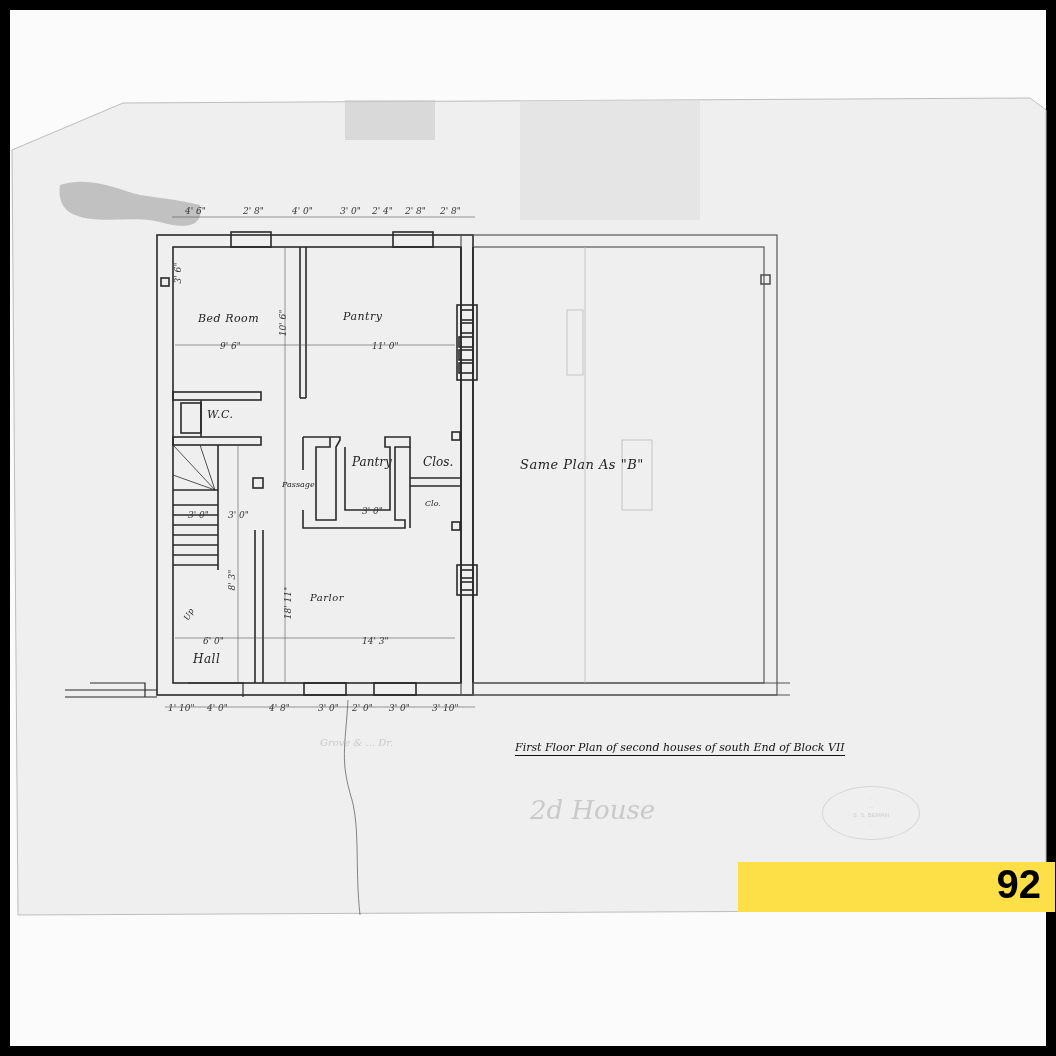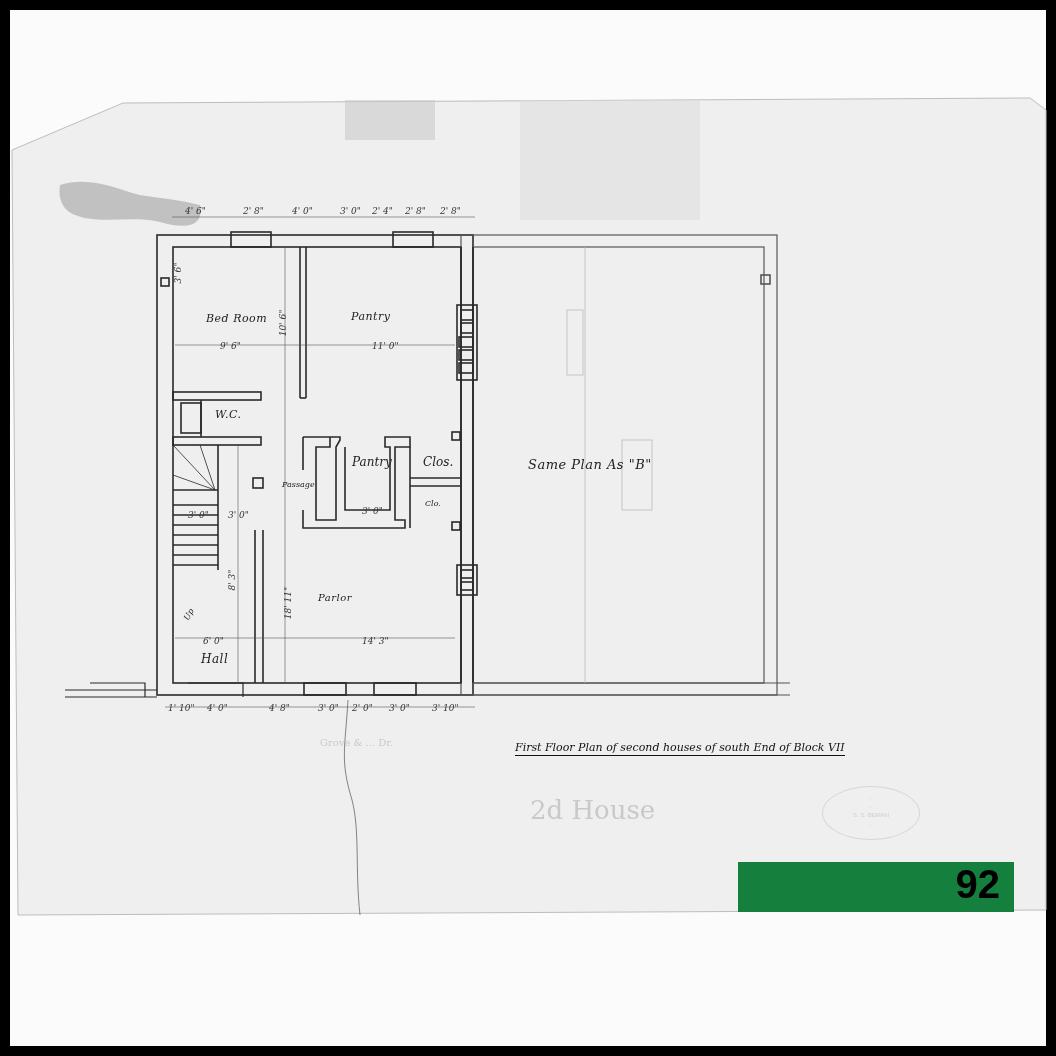--- a/index.html
+++ b/index.html
@@ -8,7 +8,7 @@
     .sheet { position:absolute; left:0; top:0; width:1056px; height:1056px; }
     .lbl { position:absolute; font-family:"DejaVu Serif", serif; font-style:italic; color:#222; white-space:nowrap; }
     .dim { position:absolute; font-family:"DejaVu Serif", serif; font-style:italic; font-size:9px; color:#333; white-space:nowrap; }
-    .room { font-size:11px; letter-spacing:0.5px;margin-left:8px; }
+    .room { font-size:11px; letter-spacing:0.5px; }
     .title-line { position:absolute; left:515px; top:741px; font-size:11px; font-style:italic; color:#111; border-bottom:1px solid #111; padding-bottom:1px; white-space:nowrap; font-family:"DejaVu Serif", serif; }
     .faint { position:absolute; color:#c9c9c9; font-family:"DejaVu Serif", serif; white-space:nowrap; }
     .page-number { position:absolute; left:738px; top:862px; width:276px; height:50px; background:#15803d; }

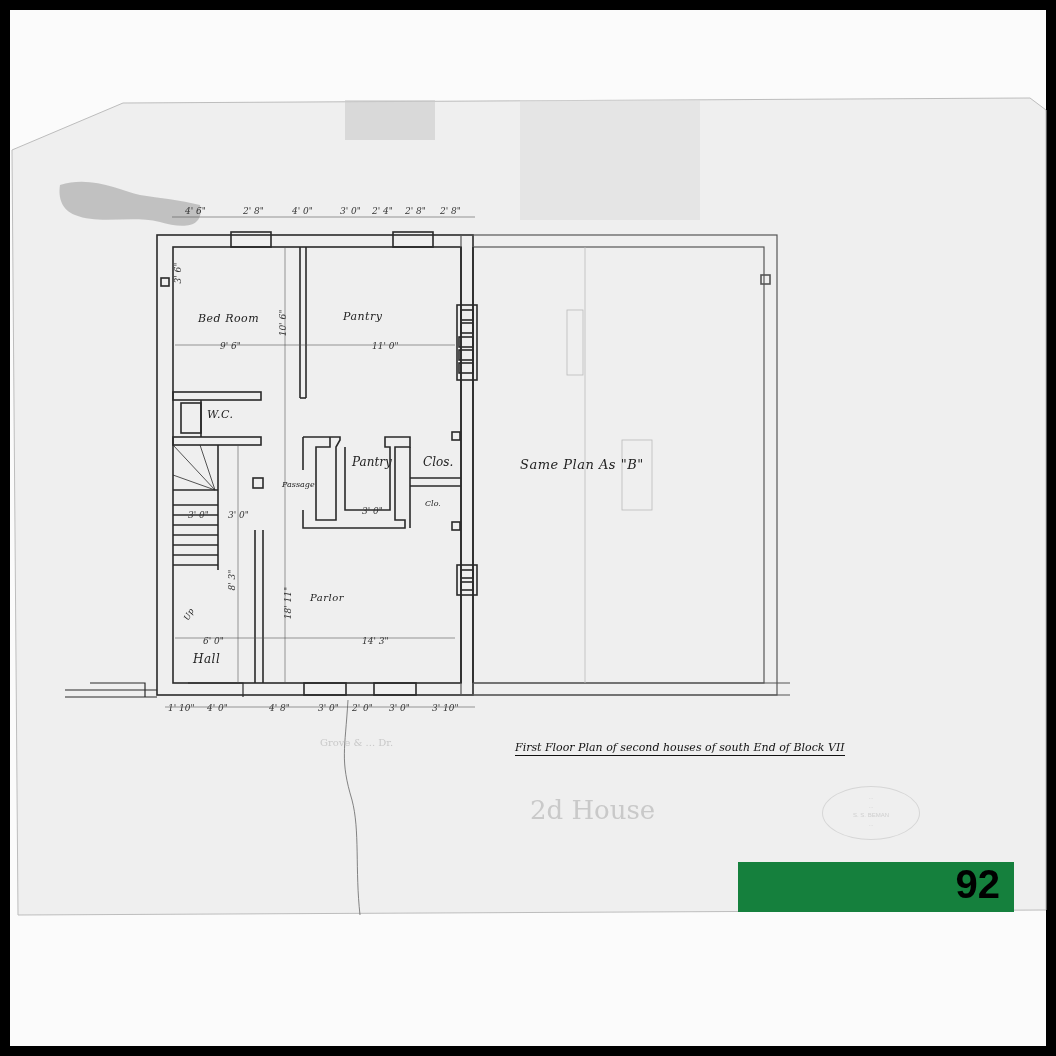--- a/index.html
+++ b/index.html
@@ -10,7 +10,7 @@
     .dim { position:absolute; font-family:"DejaVu Serif", serif; font-style:italic; font-size:9px; color:#333; white-space:nowrap; }
     .room { font-size:11px; letter-spacing:0.5px; }
     .title-line { position:absolute; left:515px; top:741px; font-size:11px; font-style:italic; color:#111; border-bottom:1px solid #111; padding-bottom:1px; white-space:nowrap; font-family:"DejaVu Serif", serif; }
-    .faint { position:absolute; color:#c9c9c9; font-family:"DejaVu Serif", serif; white-space:nowrap; }
+    .faint { position:absolute; color:#c9c9c9; font-style:italic; font-family:"DejaVu Serif", serif; white-space:nowrap; }
     .page-number { position:absolute; left:738px; top:862px; width:276px; height:50px; background:#15803d; }
     .page-number span { position:absolute; right:14px; top:0px; font-family:"Liberation Sans", sans-serif; font-weight:bold; font-size:40px; color:#000; }
     .stamp { position:absolute; left:822px; top:786px; width:98px; height:54px; border:1.5px solid #d6d6d6; border-radius:50%; color:#cfcfcf; font-family:"Liberation Sans", sans-serif; font-size:6px; text-align:center; line-height:9px; padding-top:6px; box-sizing:border-box; }

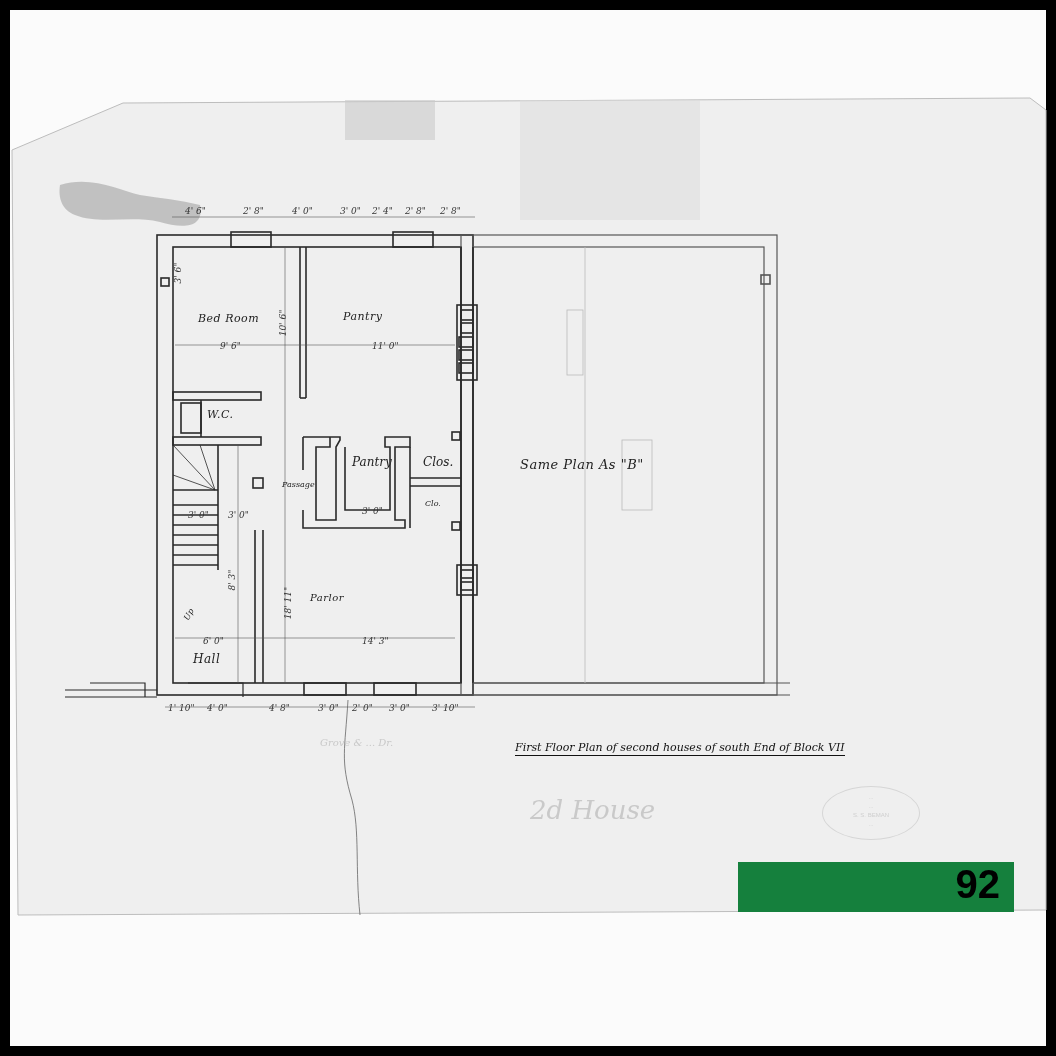--- a/index.html
+++ b/index.html
@@ -11,7 +11,7 @@
     .room { font-size:11px; letter-spacing:0.5px; }
     .title-line { position:absolute; left:515px; top:741px; font-size:11px; font-style:italic; color:#111; border-bottom:1px solid #111; padding-bottom:1px; white-space:nowrap; font-family:"DejaVu Serif", serif; }
     .faint { position:absolute; color:#c9c9c9; font-style:italic; font-family:"DejaVu Serif", serif; white-space:nowrap; }
-    .page-number { position:absolute; left:738px; top:862px; width:276px; height:50px; background:#15803d; }
+    .page-number { position:absolute; left:738px; top:862px; width:317px; height:50px; background:#fde047; }
     .page-number span { position:absolute; right:14px; top:0px; font-family:"Liberation Sans", sans-serif; font-weight:bold; font-size:40px; color:#000; }
     .stamp { position:absolute; left:822px; top:786px; width:98px; height:54px; border:1.5px solid #d6d6d6; border-radius:50%; color:#cfcfcf; font-family:"Liberation Sans", sans-serif; font-size:6px; text-align:center; line-height:9px; padding-top:6px; box-sizing:border-box; }
   </style>

